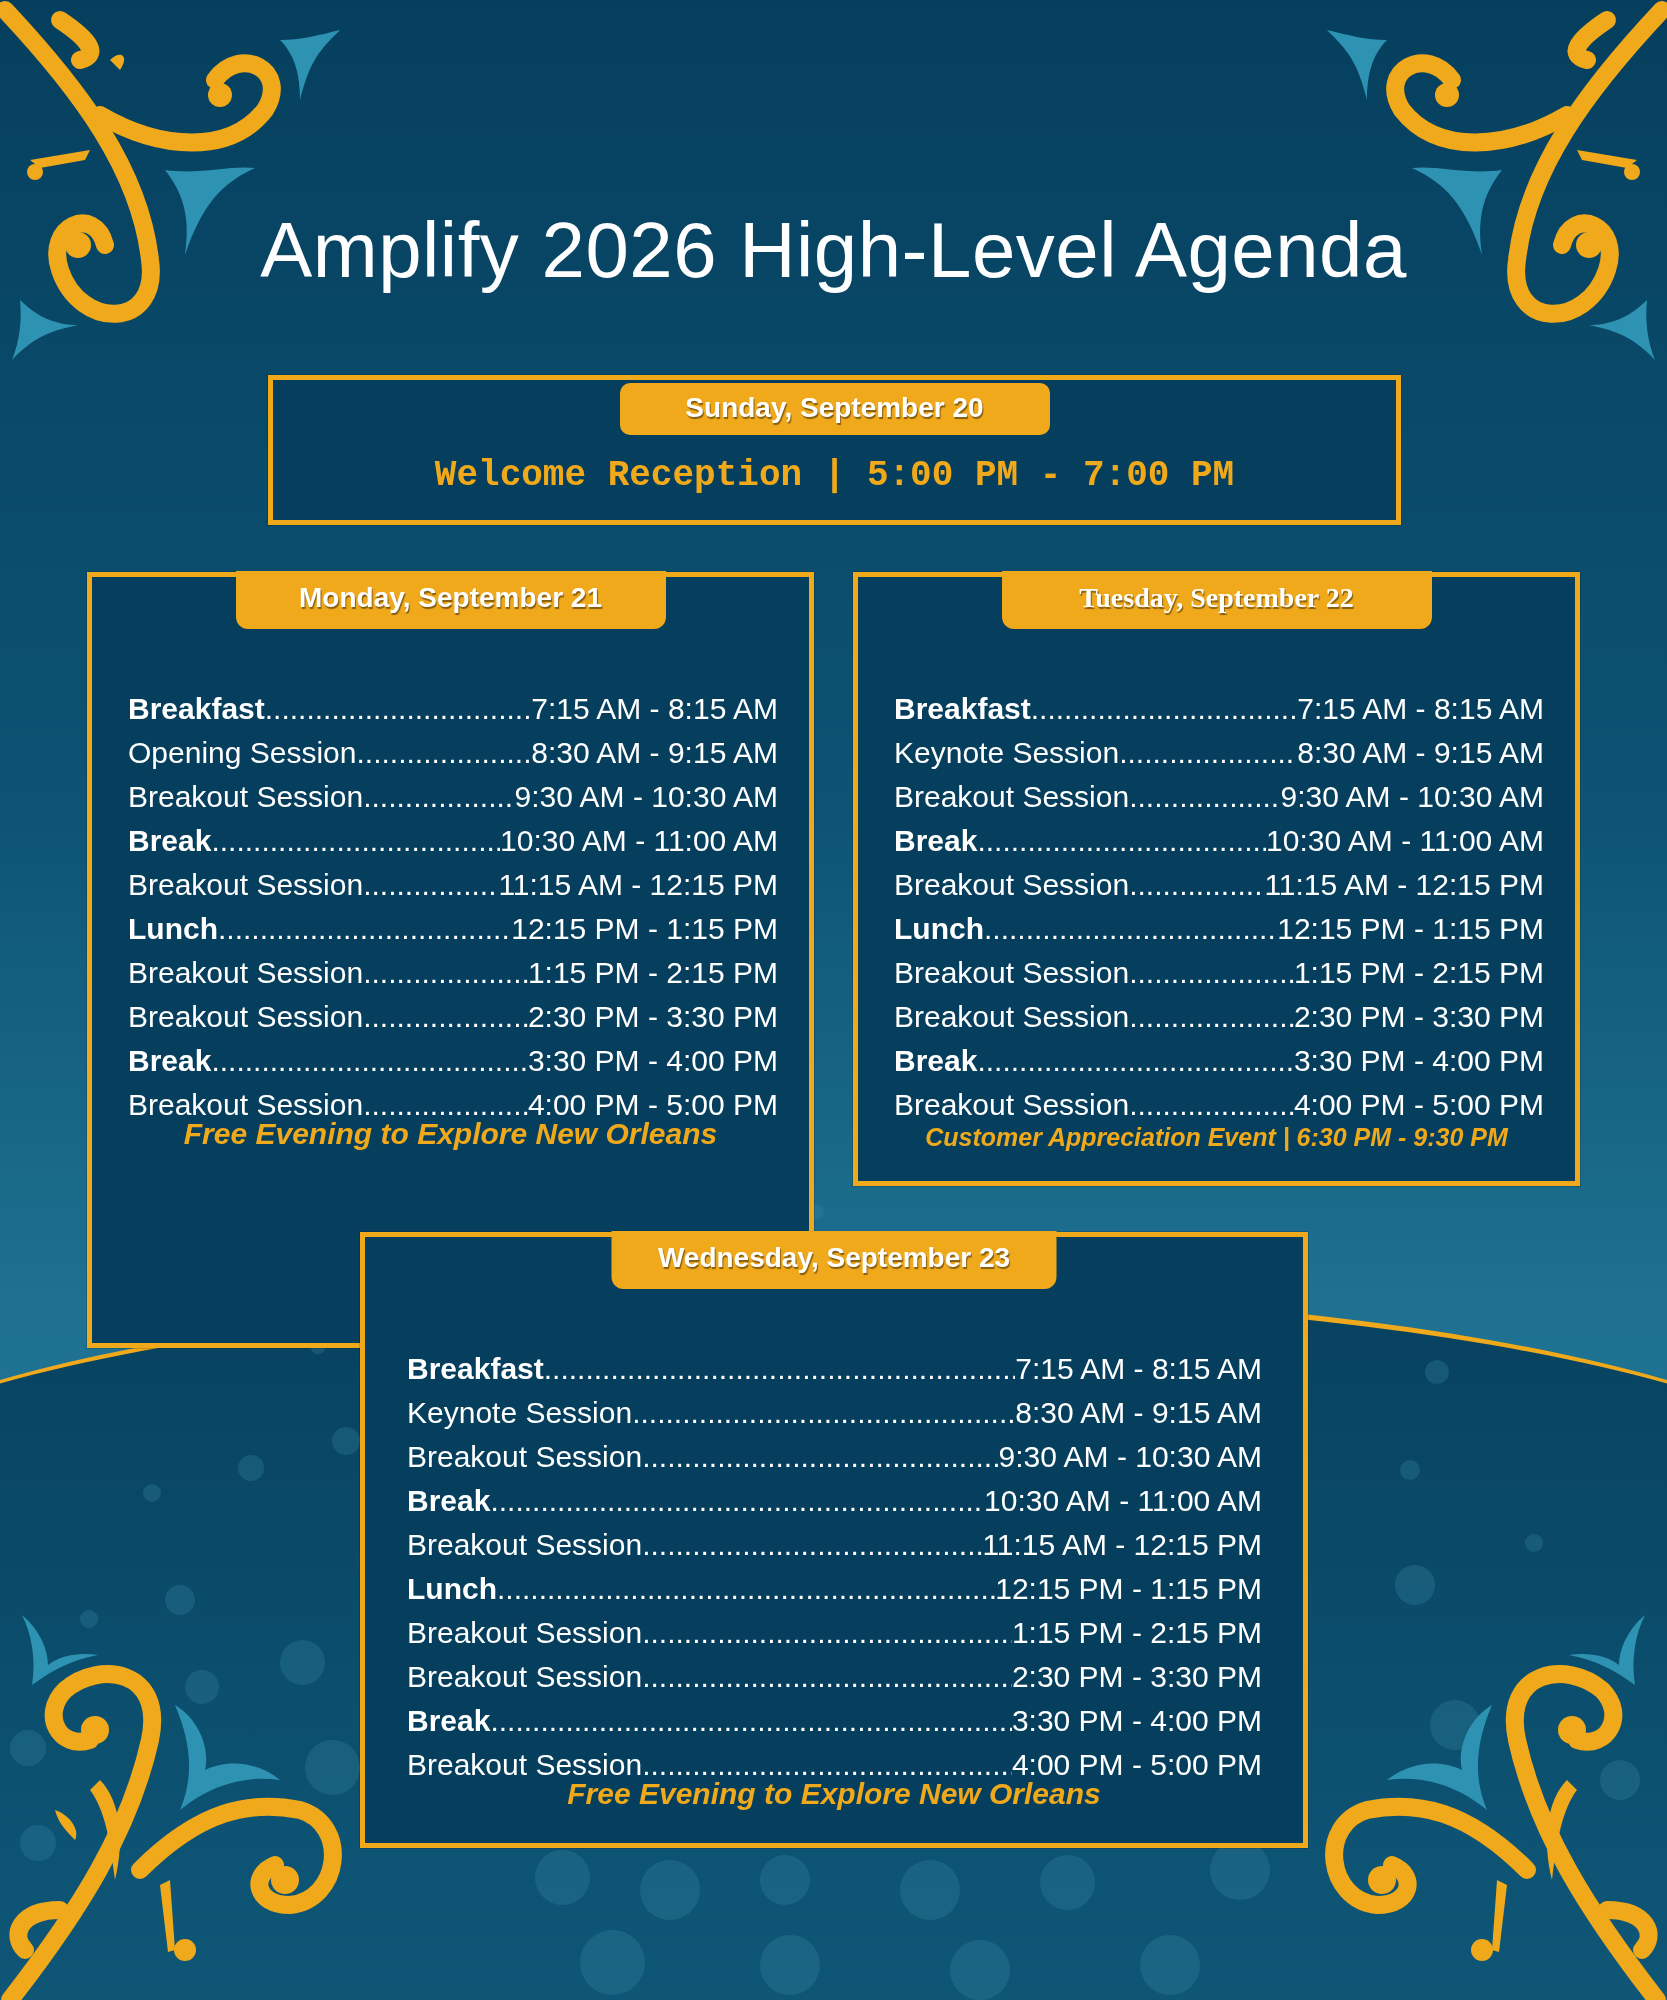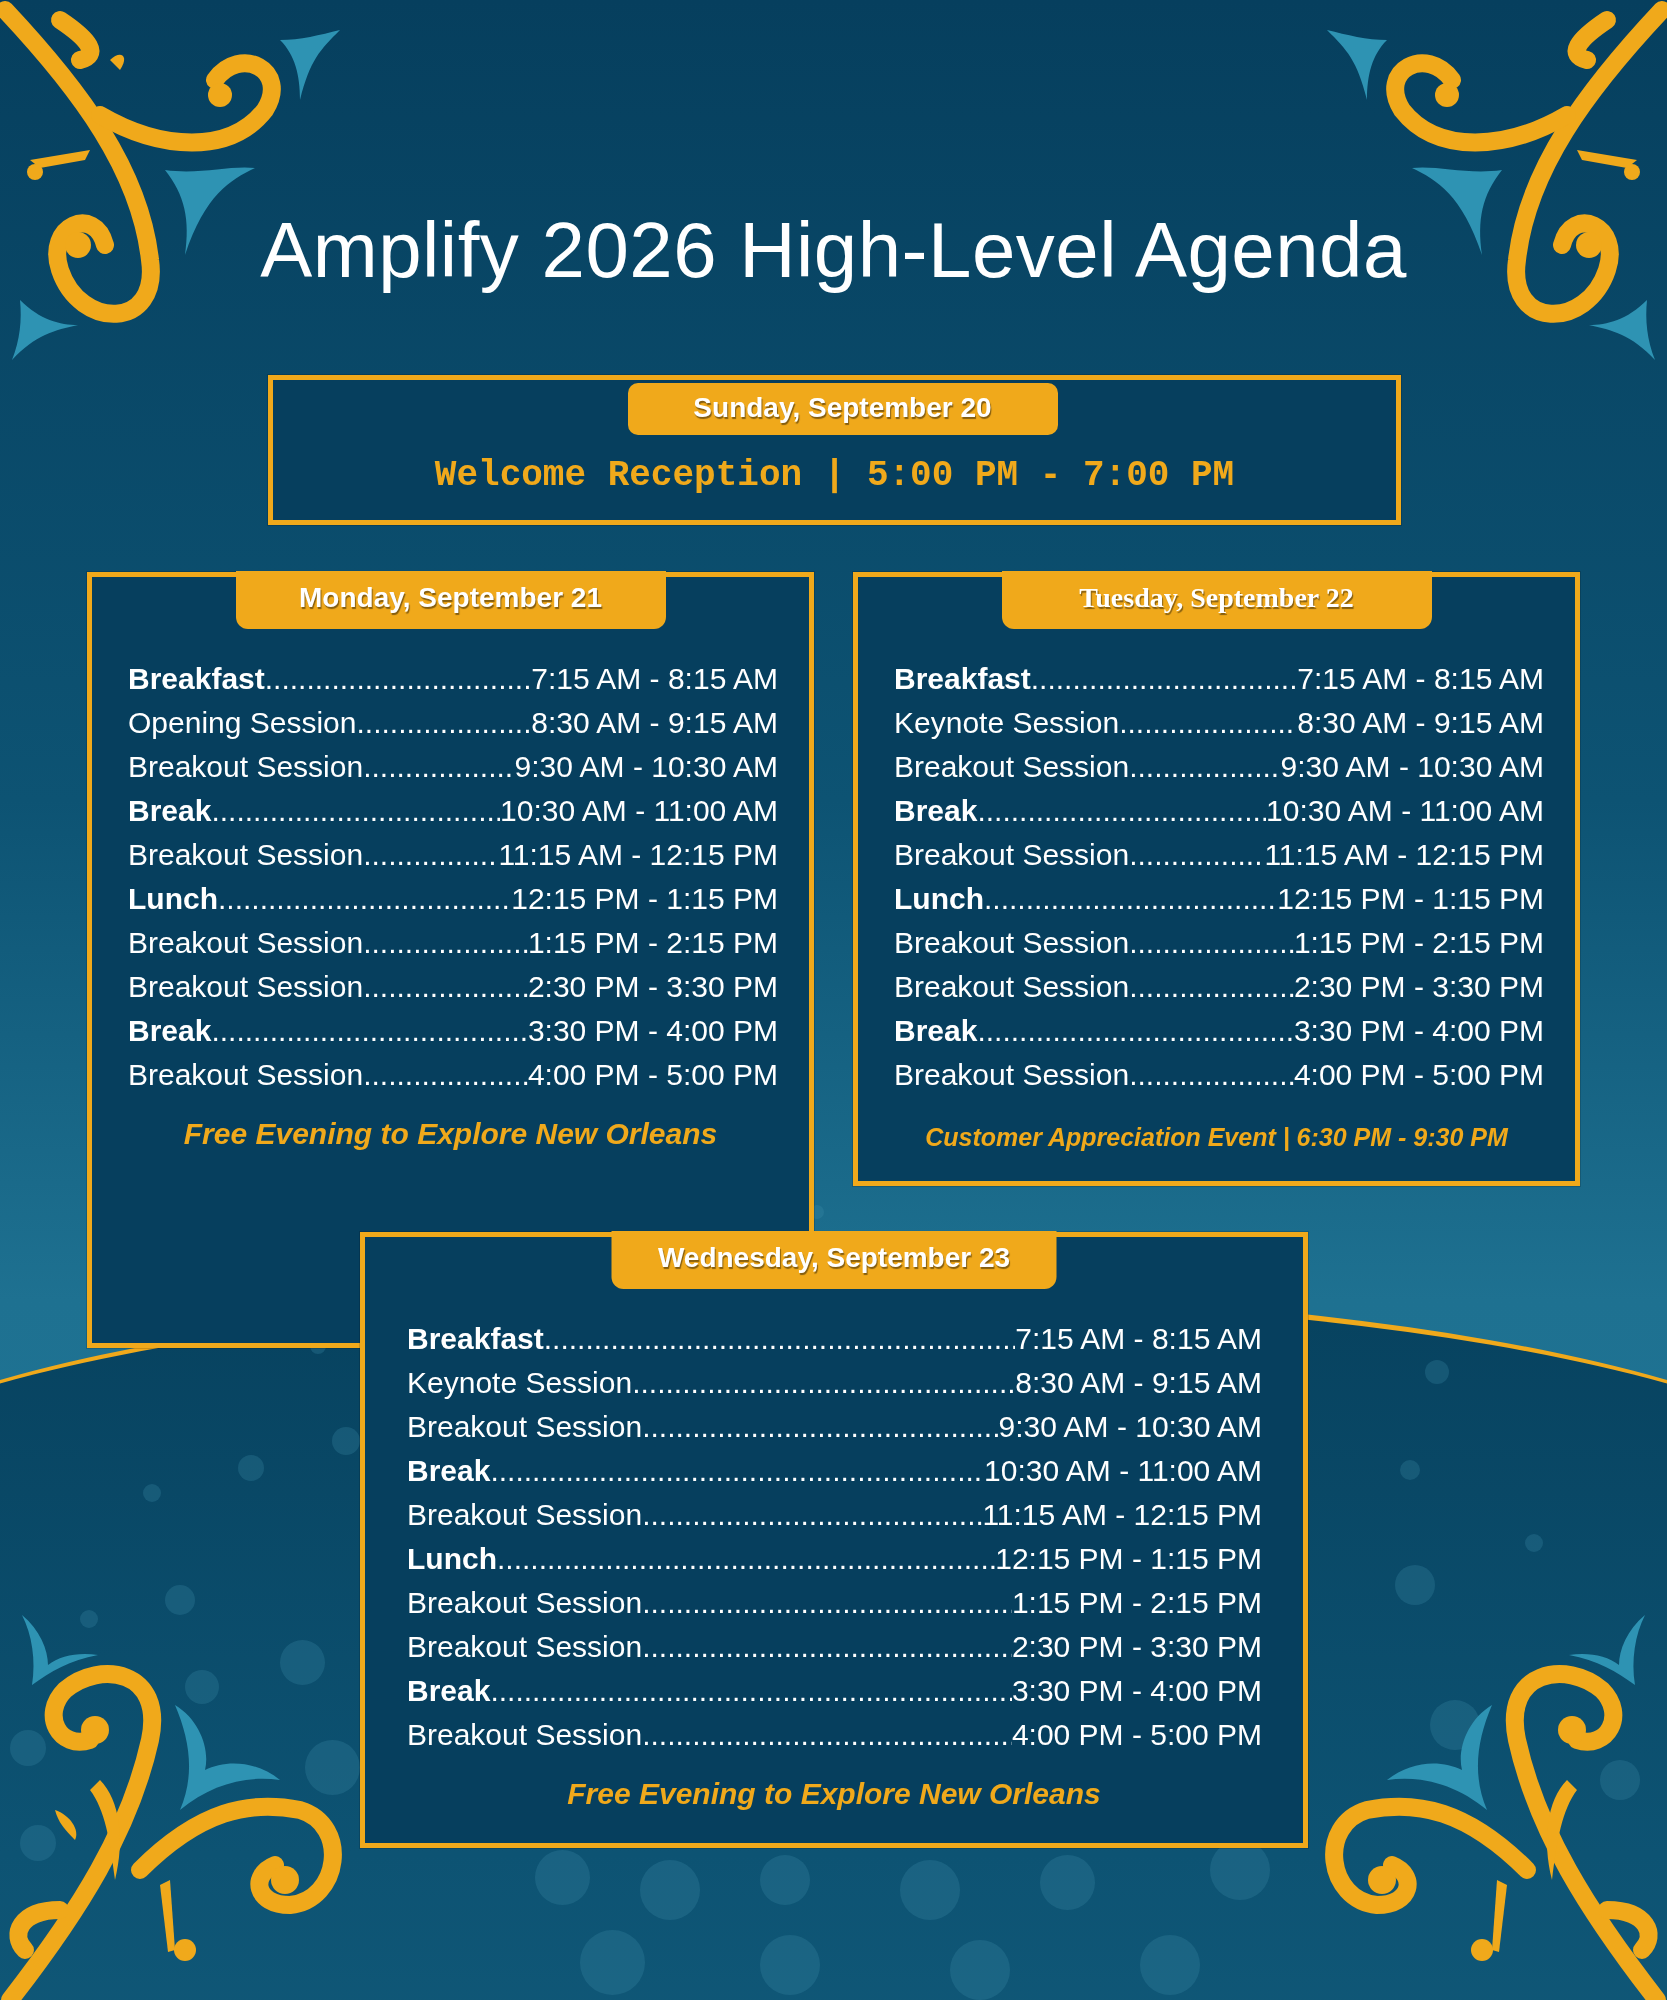--- a/index.html
+++ b/index.html
@@ -36,7 +36,7 @@
     text-shadow: 1px 2px 1px rgba(0,0,0,0.45);
     white-space: nowrap;
   }
-  .tab.first { border-radius: 10px; margin-left: 8px; }
+  .tab.first { border-radius: 10px; }
   .welcome {
     position: absolute; left: 0; width: 100%; top: 75px; text-align: center;
     color: #f0a91b; font-weight: 700; font-size: 36px; font-family: Liberation Mono, monospace;

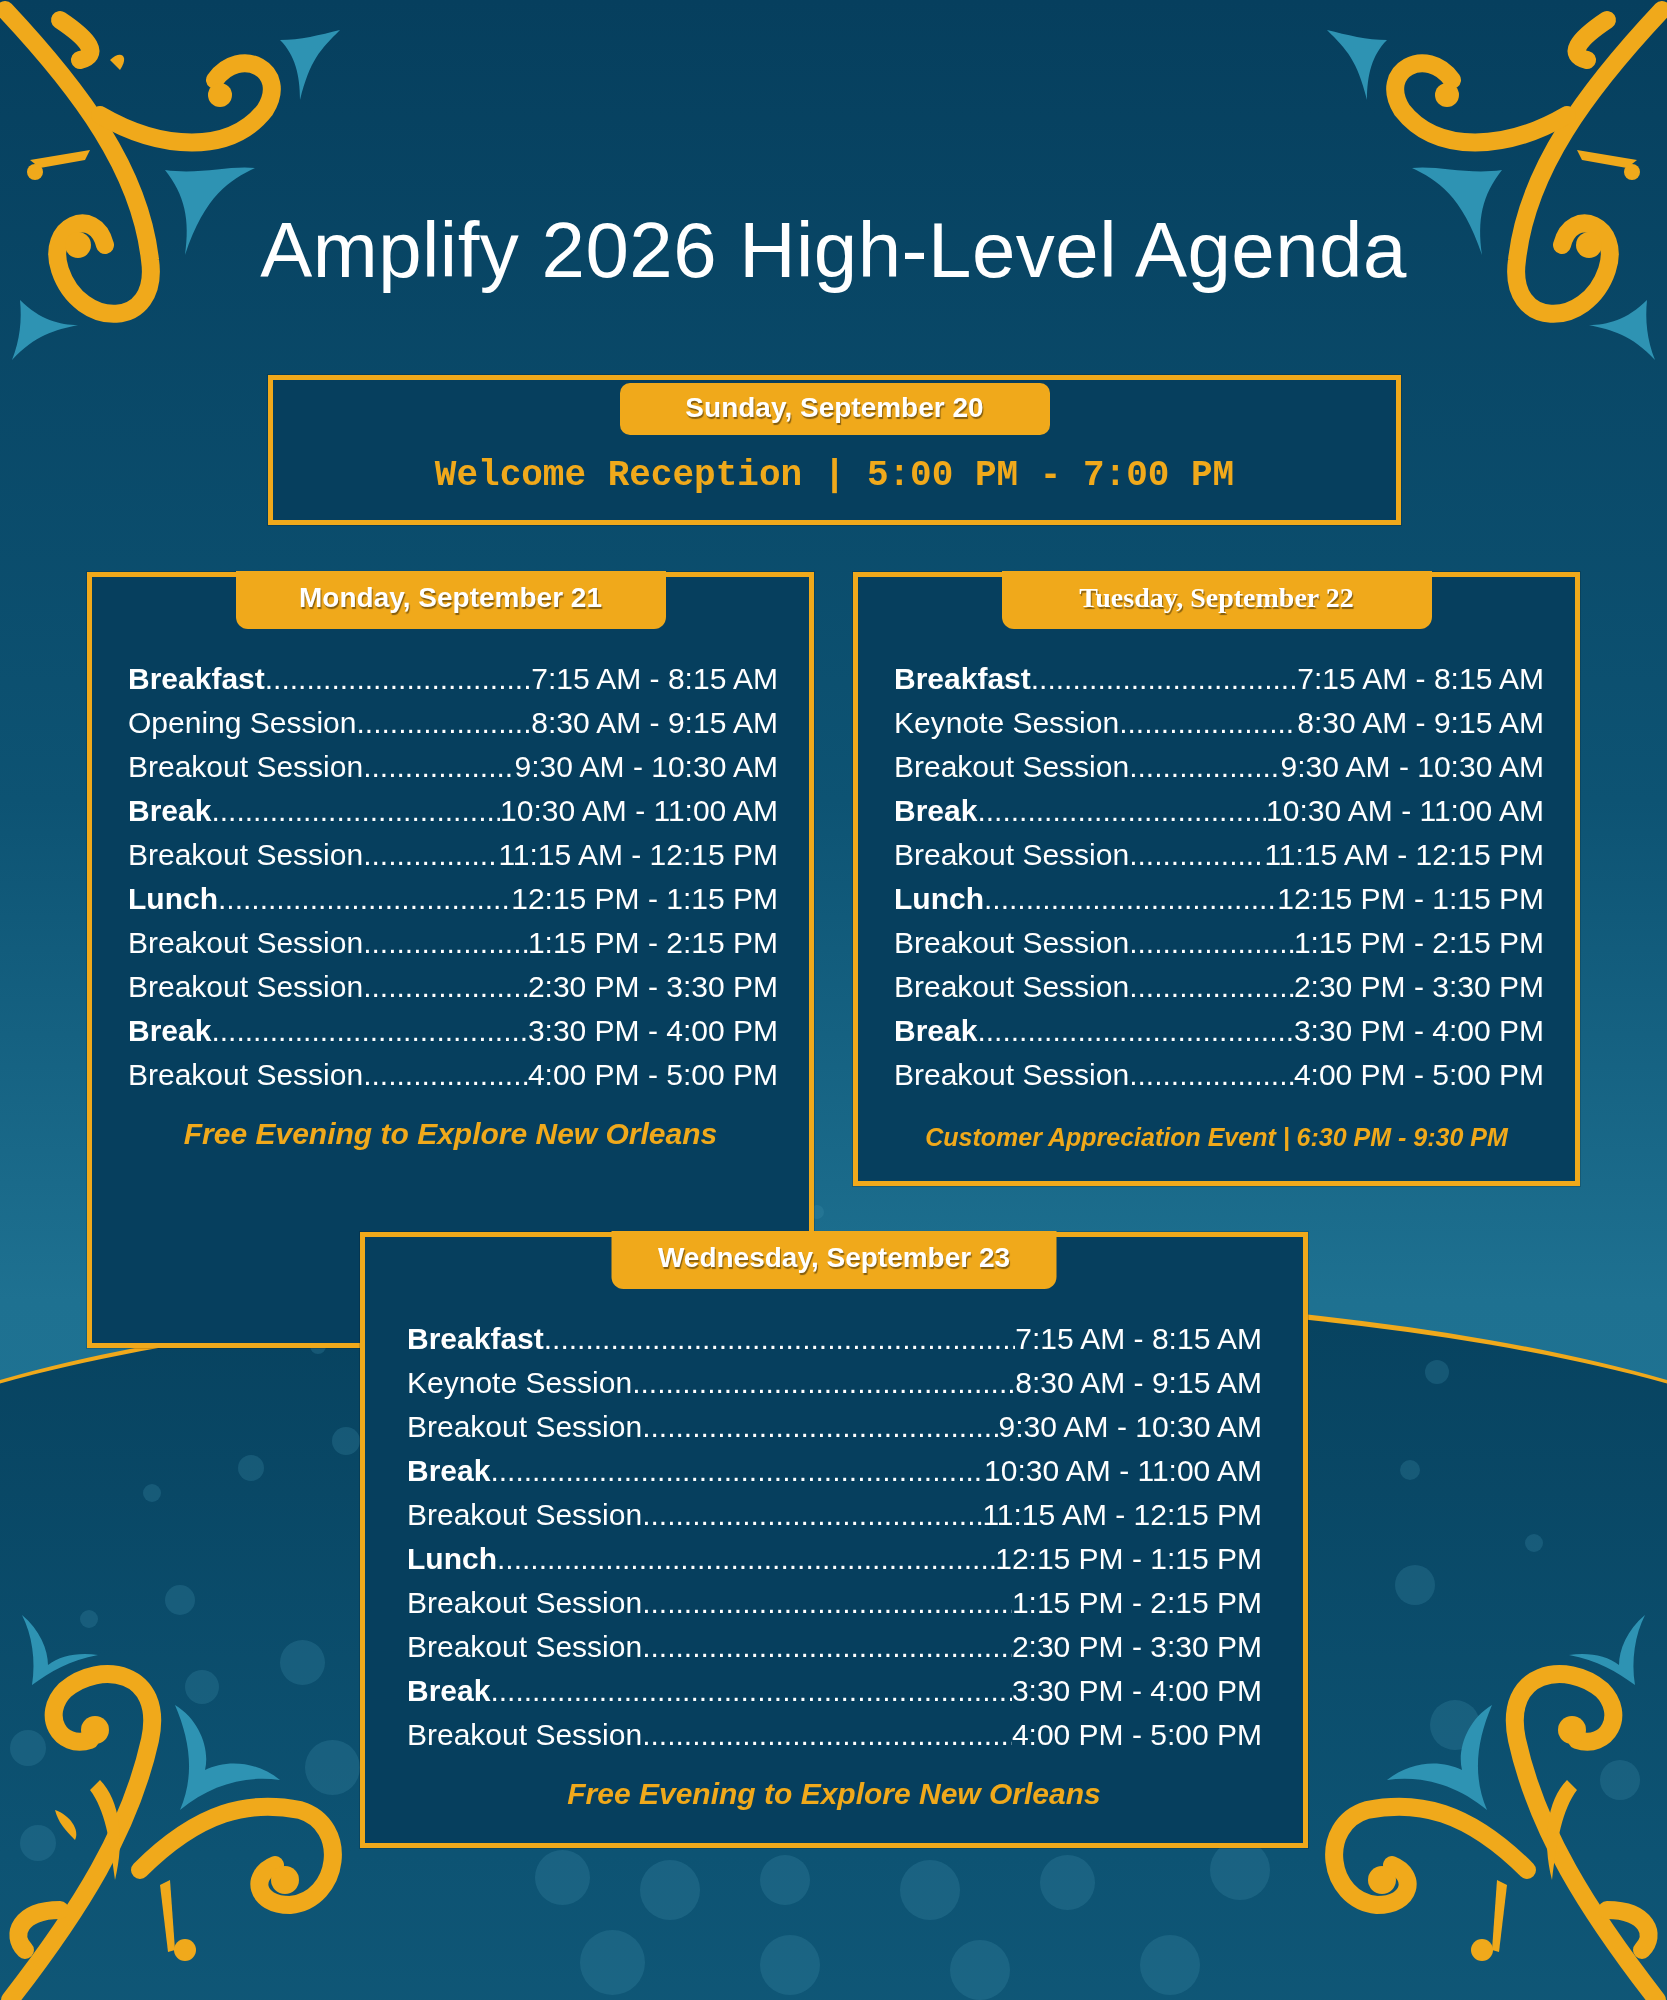--- a/index.html
+++ b/index.html
@@ -41,7 +41,7 @@
     position: absolute; left: 0; width: 100%; top: 75px; text-align: center;
     color: #f0a91b; font-weight: 700; font-size: 36px; font-family: Liberation Mono, monospace;
   }
-  .rows { position: absolute; }
+  .rows { position: absolute; margin-top: 30px; }
   .row {
     display: flex; align-items: baseline; color: #ffffff; font-size: 30px;
     height: 44px; white-space: nowrap; overflow: hidden;

